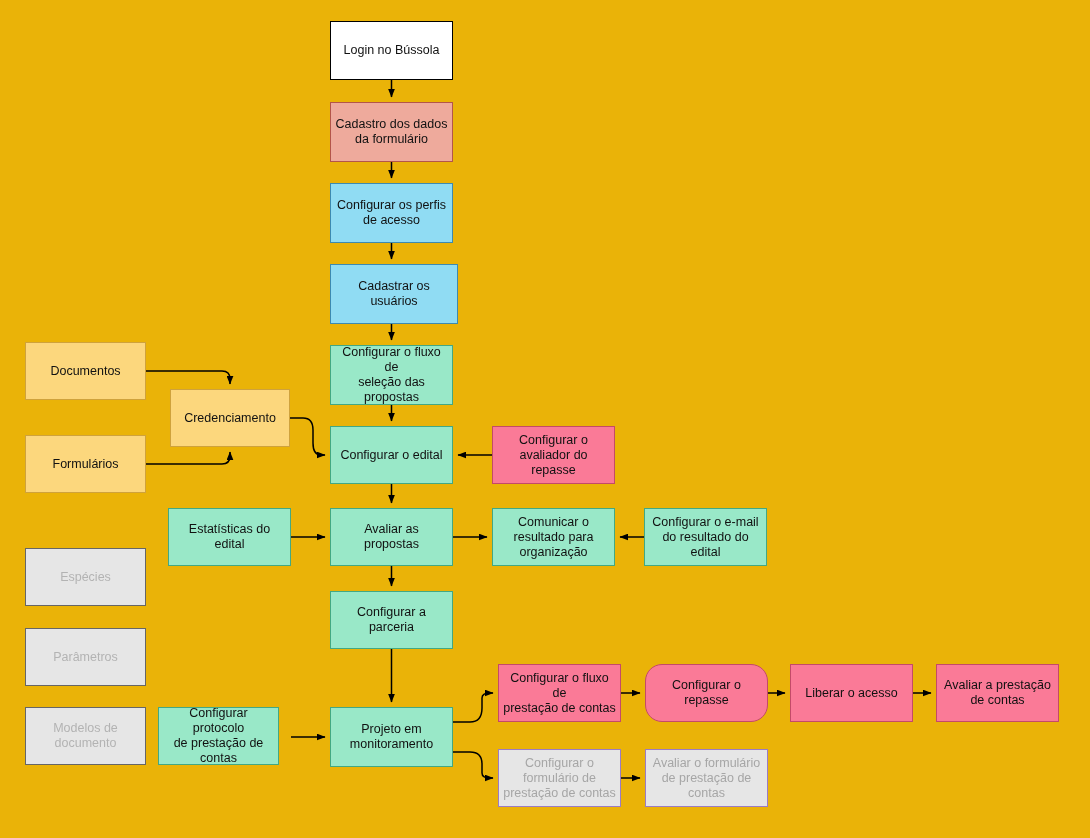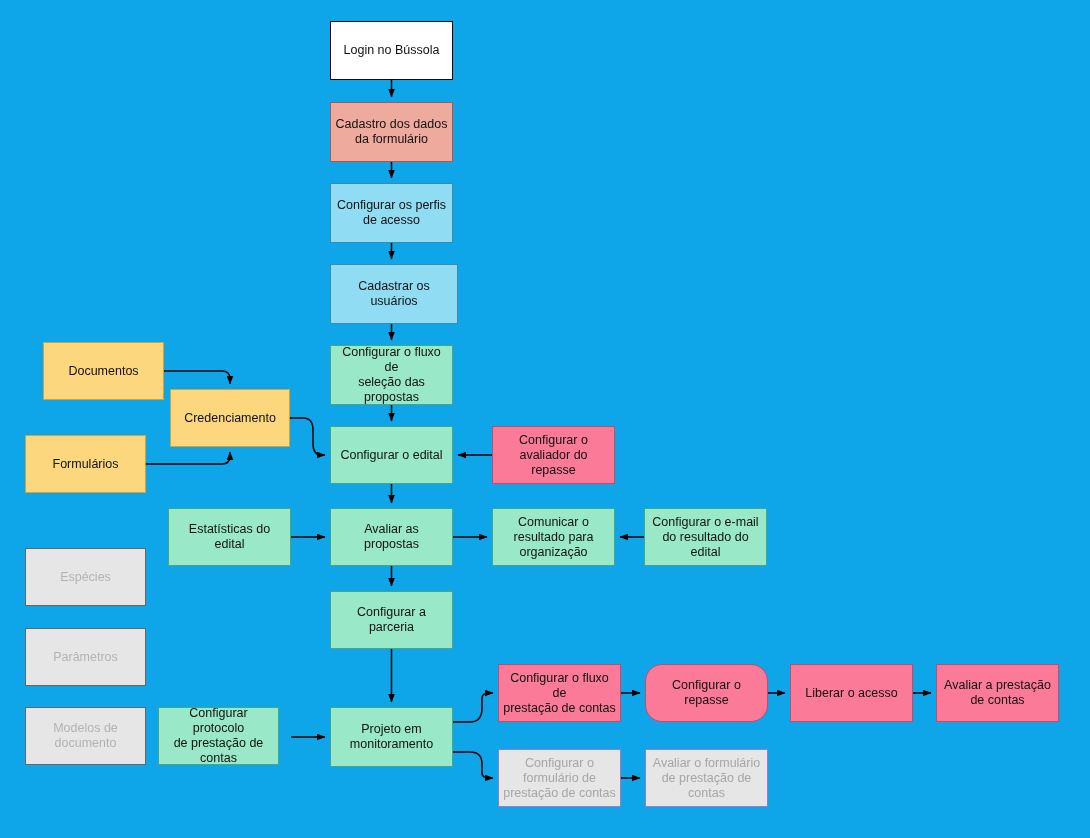--- a/index.html
+++ b/index.html
@@ -16,7 +16,7 @@
     position: relative;
     width: 1090px;
     height: 838px;
-    background: #0ea5e9;
+    background: #eab308;
   }
   #edges {
     position: absolute;

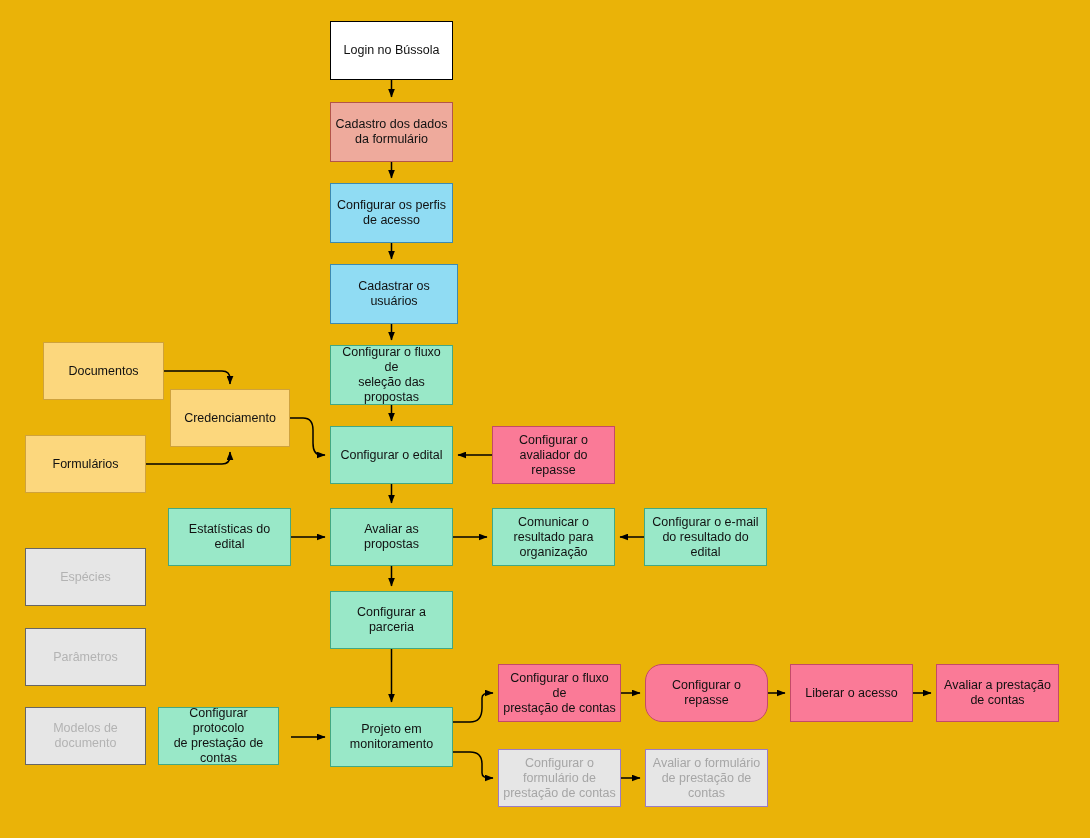--- a/index.html
+++ b/index.html
@@ -94,7 +94,7 @@
       <div class="node n-green" style="left: 330px; top: 345px; width: 123px; height: 60px;"><span>Configurar o fluxo de
 seleção das
 propostas</span></div>
-      <div class="node n-yellow" style="left: 43px; top: 342px; width: 121px; height: 58px;"><span>Documentos</span></div>
+      <div class="node n-yellow" style="left: 25px; top: 342px; width: 121px; height: 58px;"><span>Documentos</span></div>
       <div class="node n-yellow" style="left: 25px; top: 435px; width: 121px; height: 58px;"><span>Formulários</span></div>
       <div class="node n-yellow" style="left: 170px; top: 389px; width: 120px; height: 58px;"><span>Credenciamento</span></div>
       <div class="node n-green" style="left: 330px; top: 426px; width: 123px; height: 58px;"><span>Configurar o edital</span></div>

